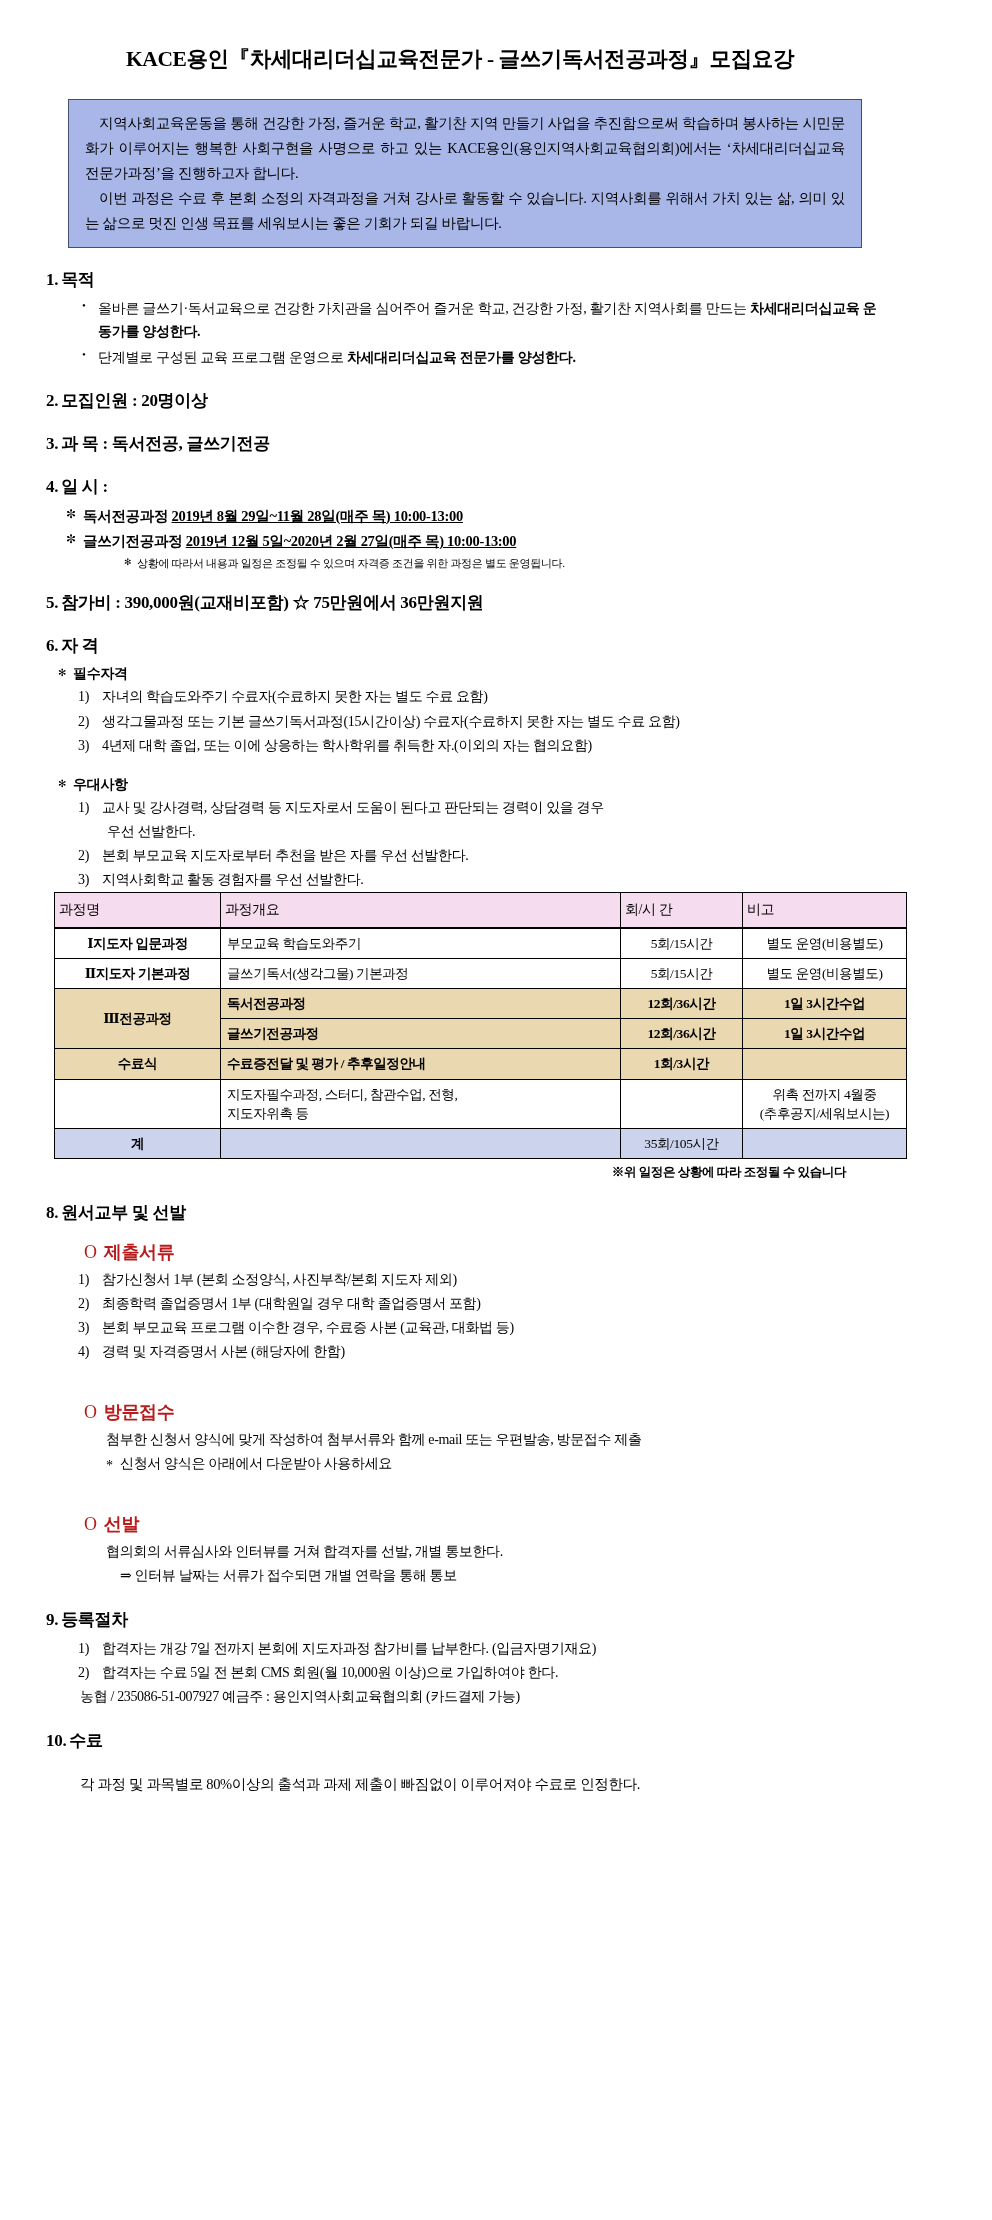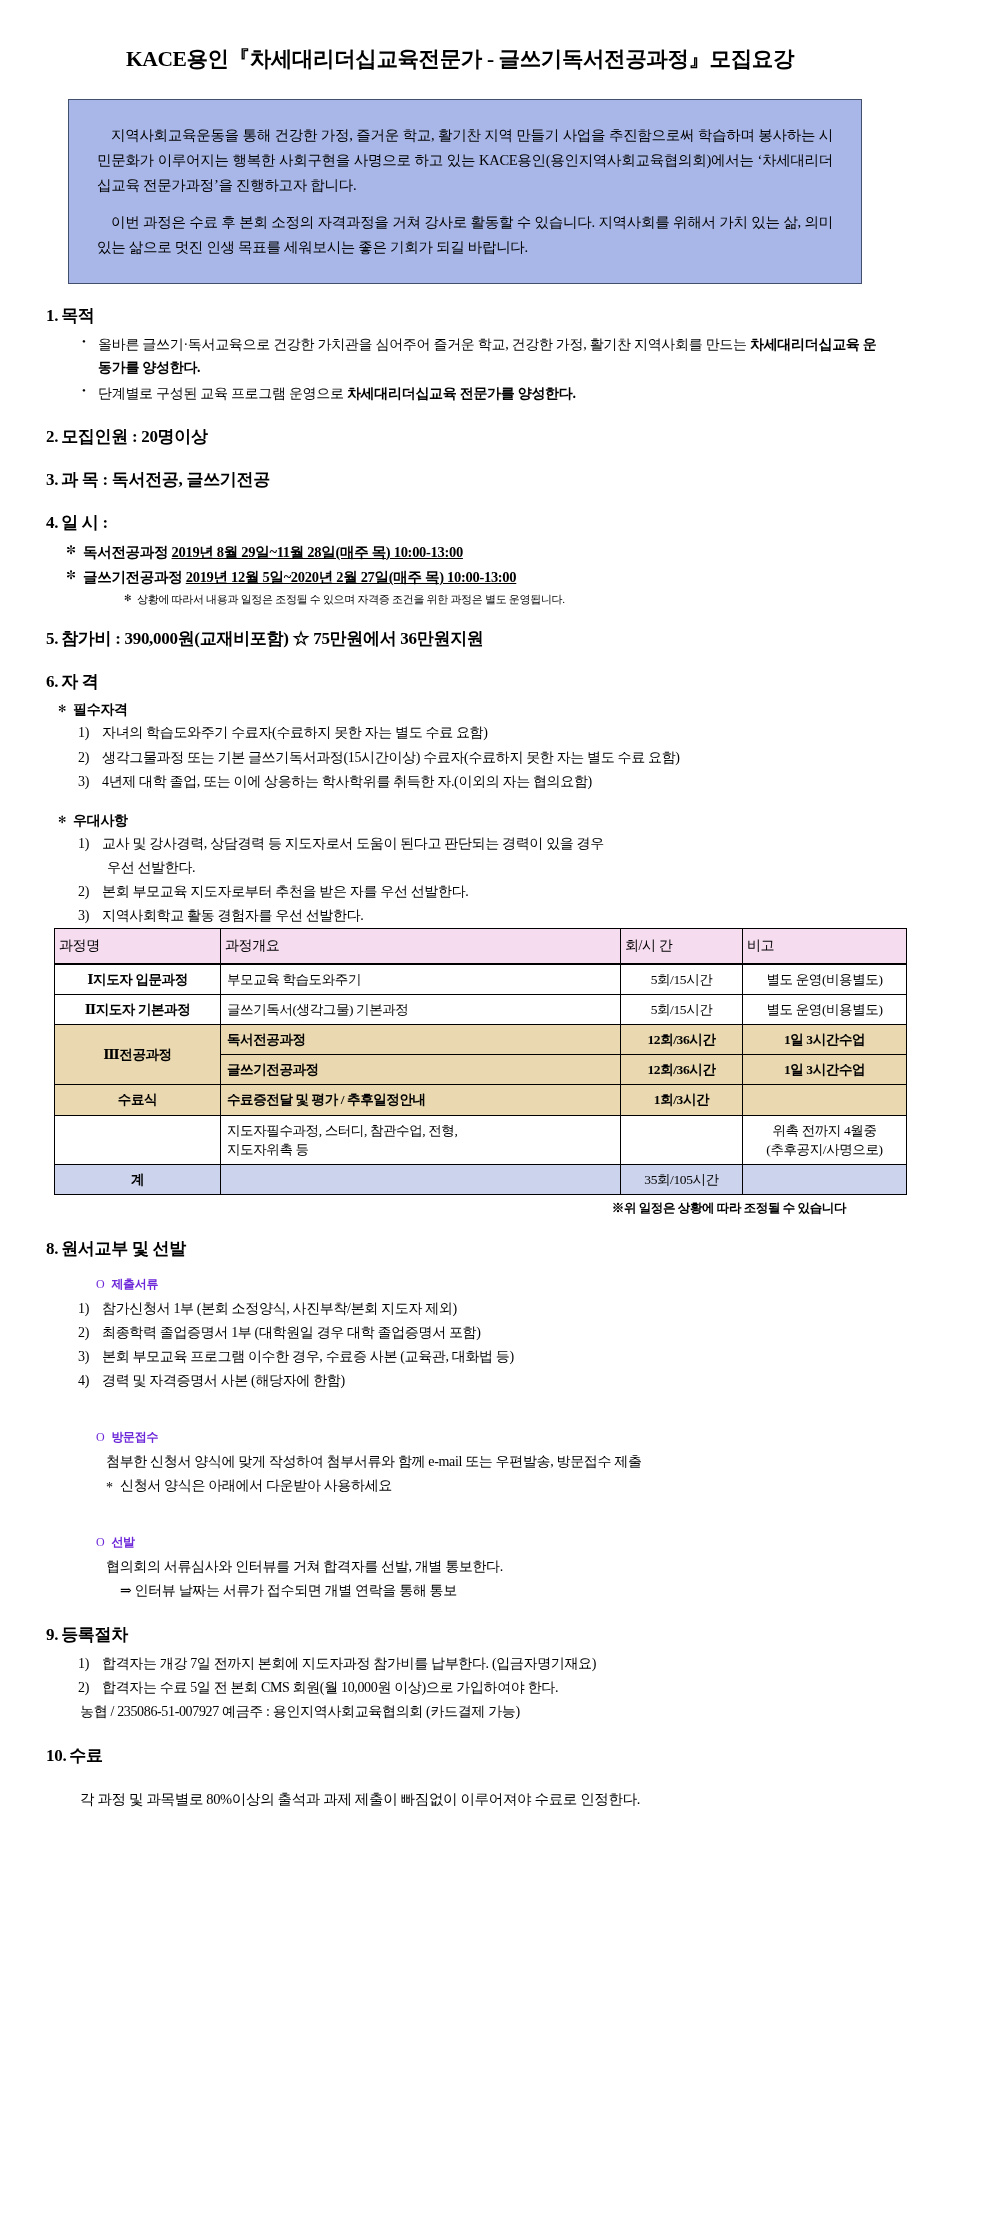--- a/index.html
+++ b/index.html
@@ -44,7 +44,7 @@
     text-justify: inter-character;
     letter-spacing: -0.3px;
   }
-  .intro-box p { margin: 12px; text-indent: 14px; }
+  .intro-box p { margin: 0; text-indent: 14px; }
 
   
   .content { padding: 0 40px 0 36px; }

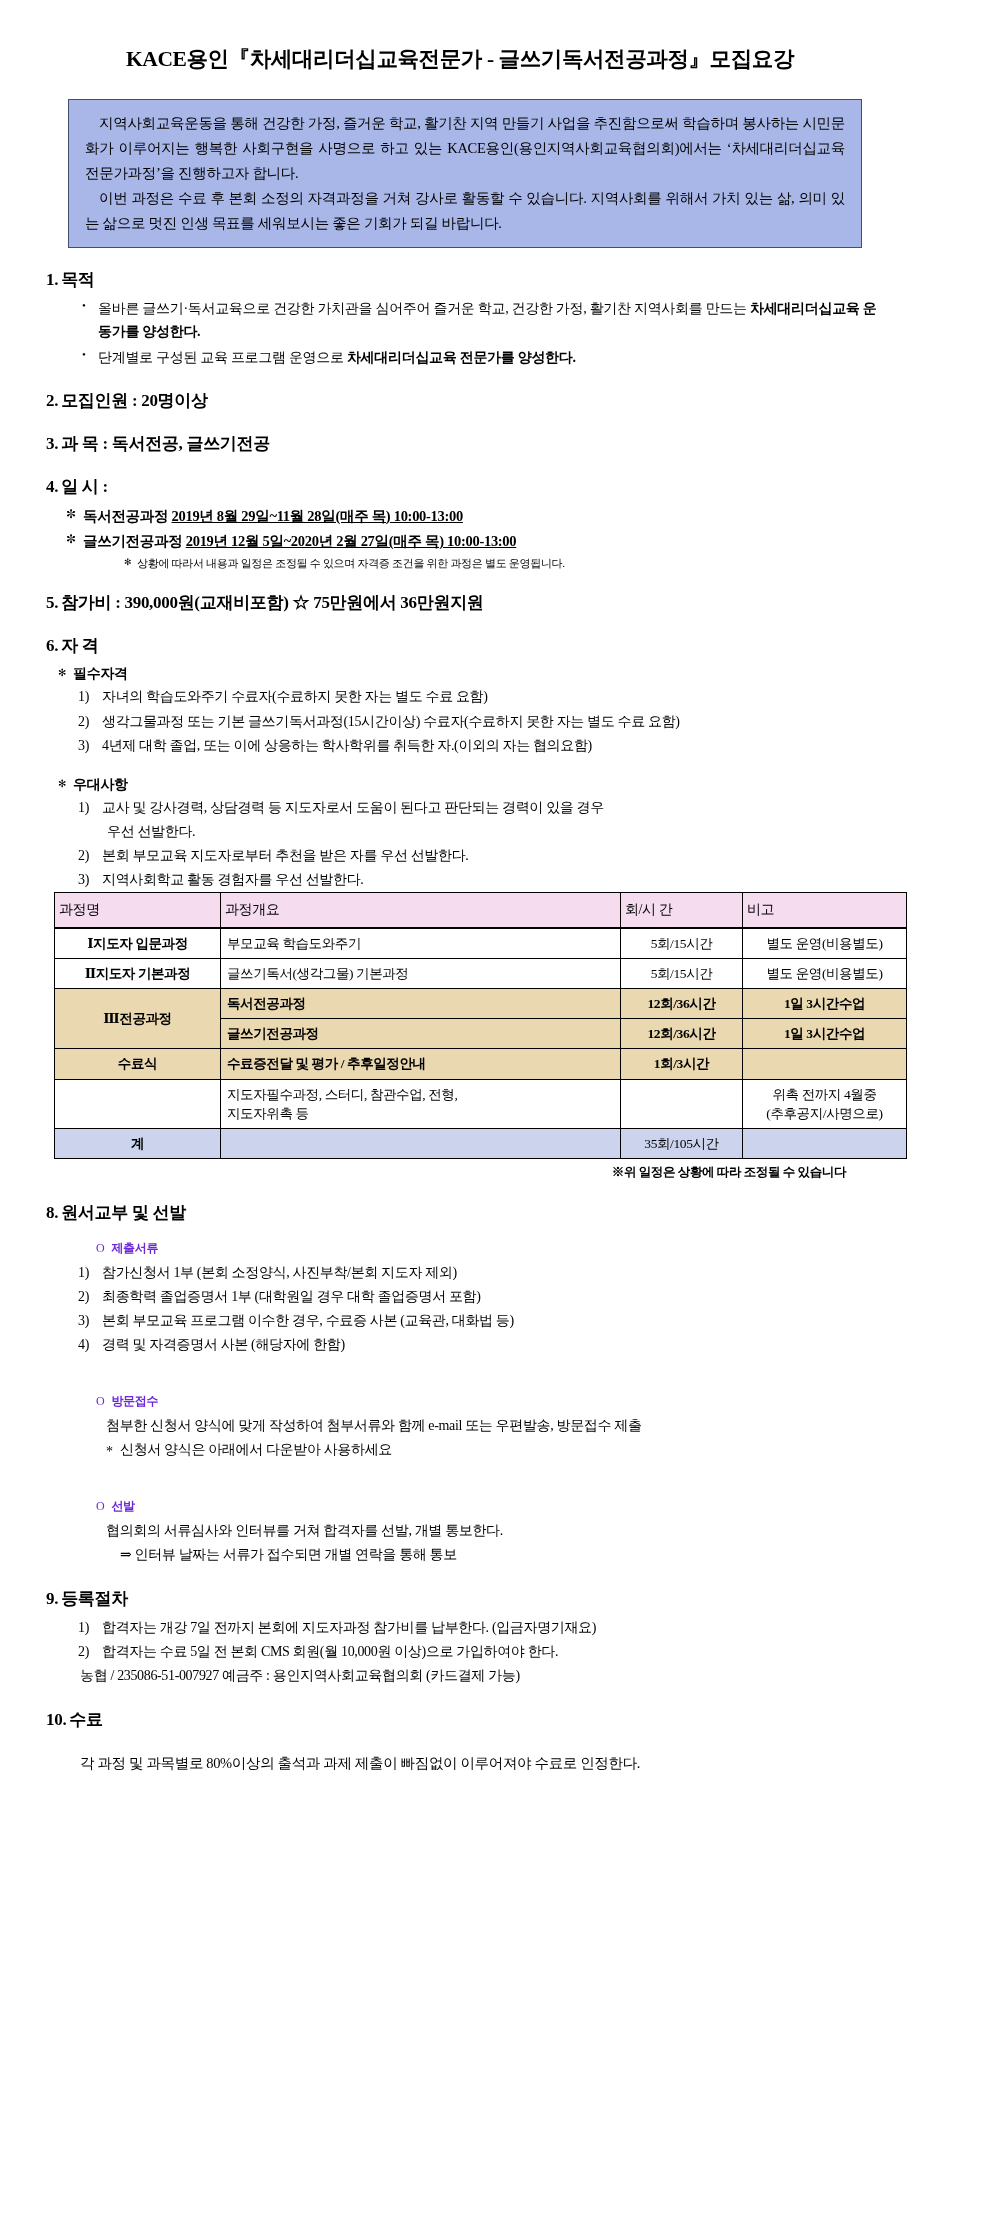--- a/index.html
+++ b/index.html
@@ -348,7 +348,7 @@
           <td class="c"></td>
           <td class="c">
             <span>위촉 전까지 4월중</span><br>
-            <span>(추후공지/사명으로)</span>
+            <span>(추후공지/세워보시는)</span>
           </td>
         </tr>
         <tr class="total">

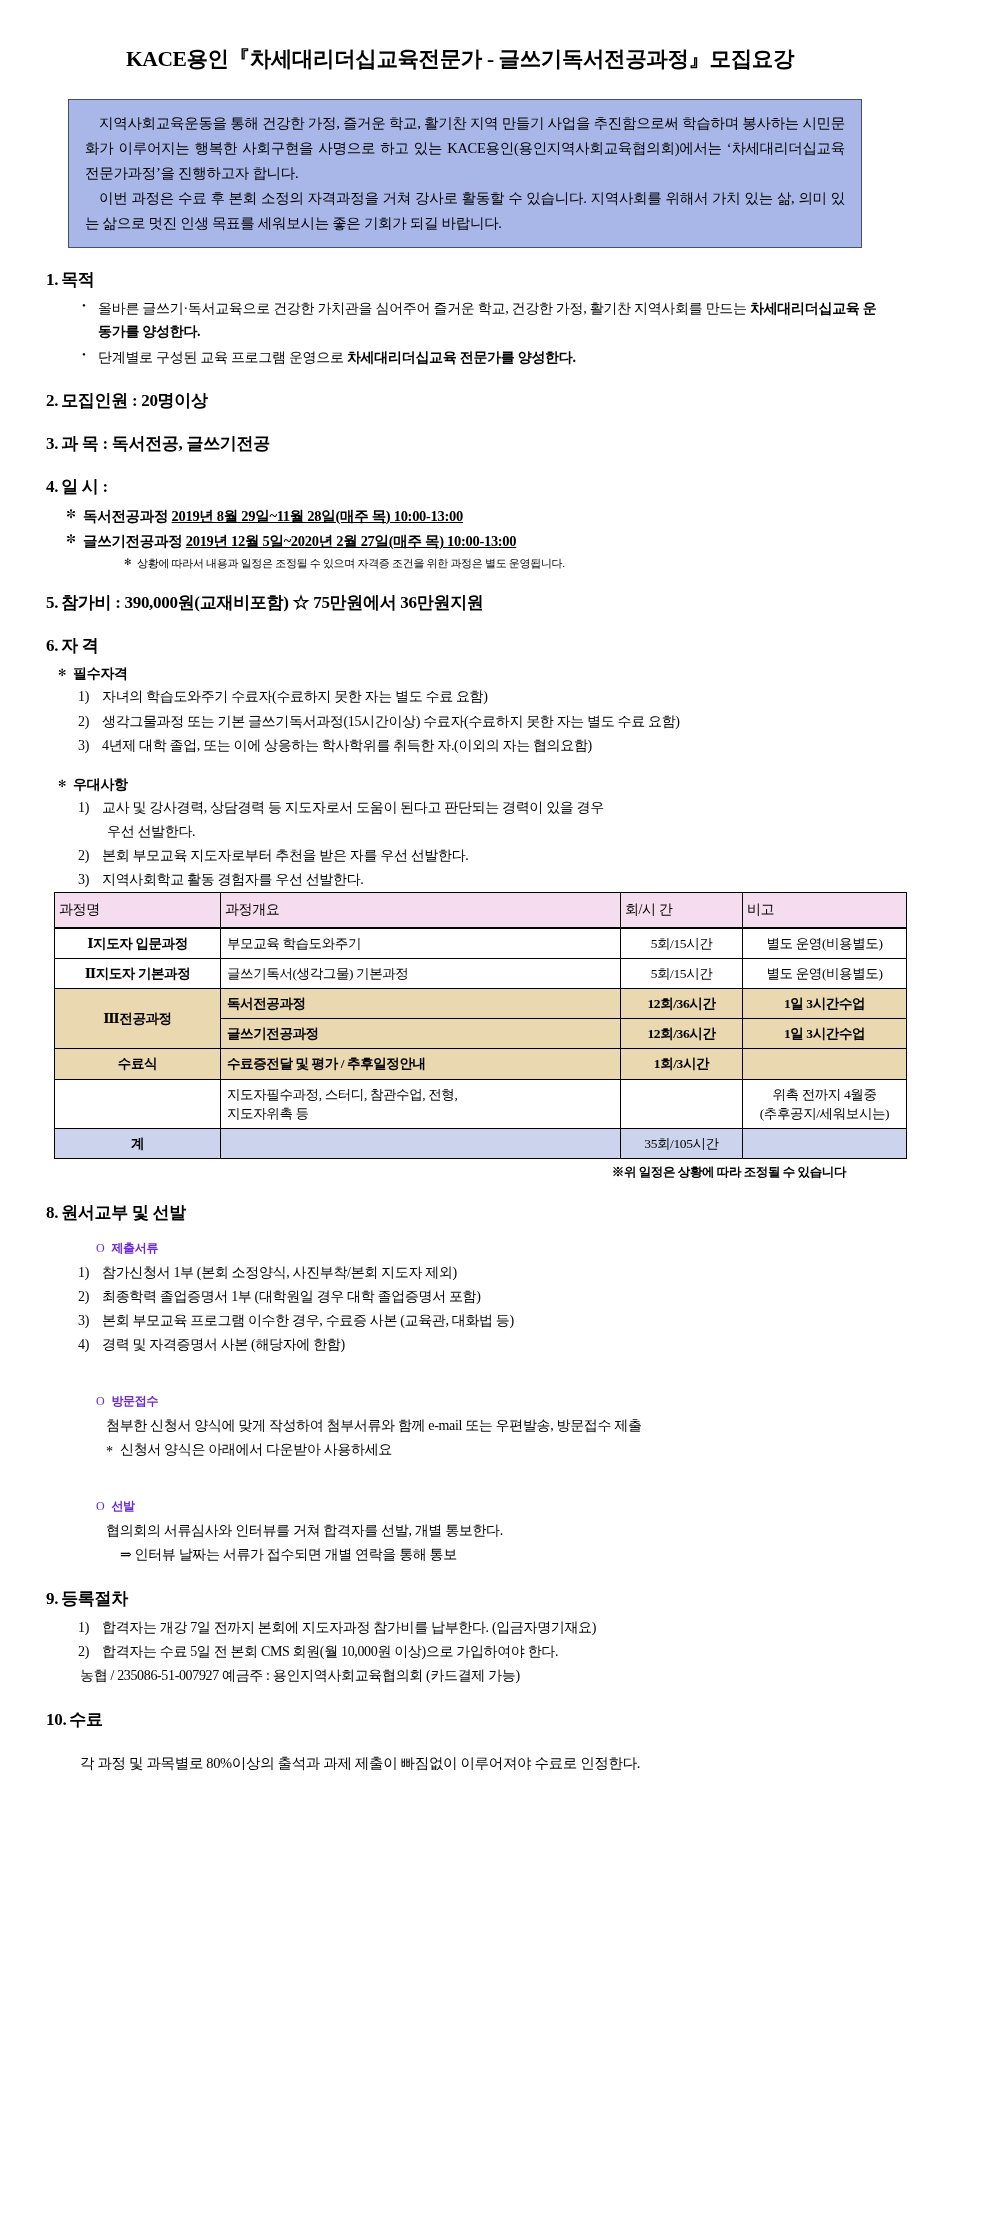--- a/index.html
+++ b/index.html
@@ -188,10 +188,10 @@
 
   
   .o-head {
-    color: #6d28d9;
-    font-weight: bold;
-    font-size: 12px;
-    margin: 16px 0 4px 60px;
+    color: #b91c1c;
+    font-weight: bold;
+    font-size: 18px;
+    margin: 16px 0 4px 48px;
     letter-spacing: -0.3px;
   }
   .o-head .o-mark { margin-right: 7px; font-weight: normal; }

